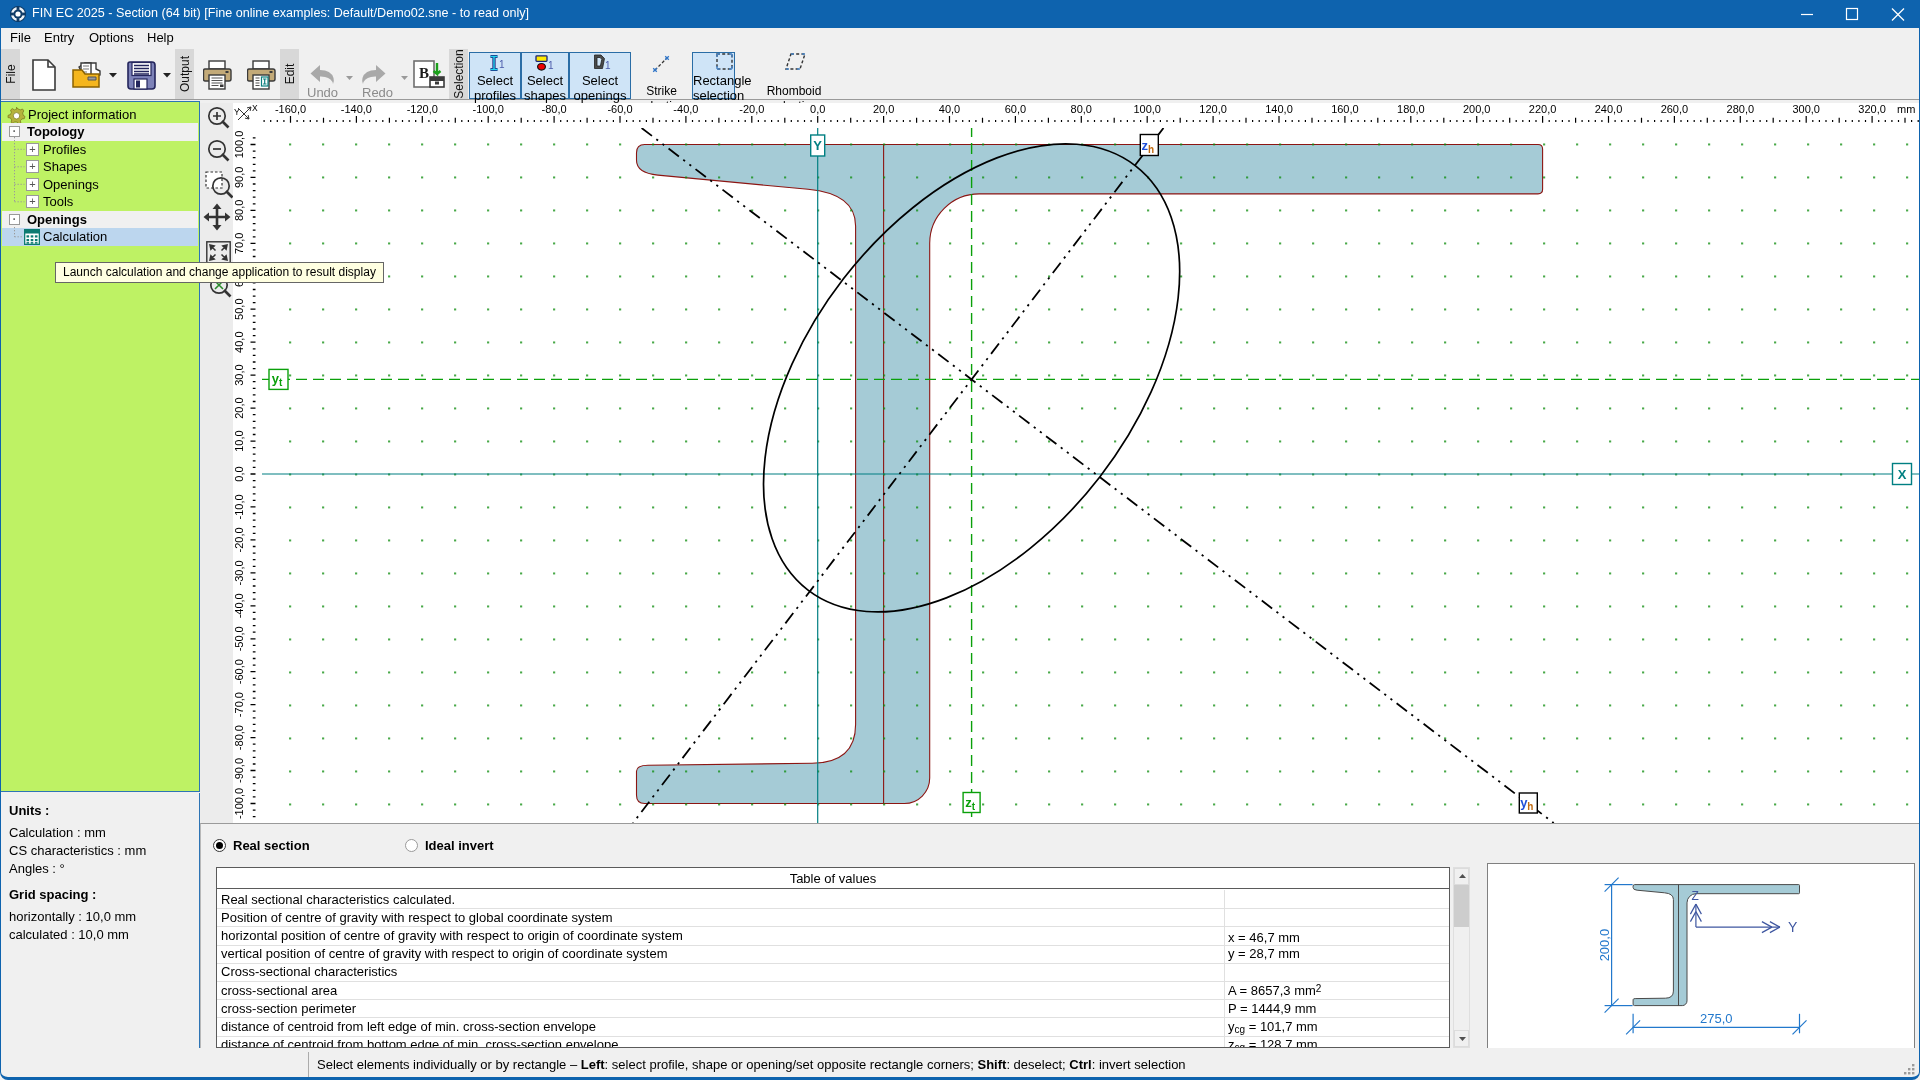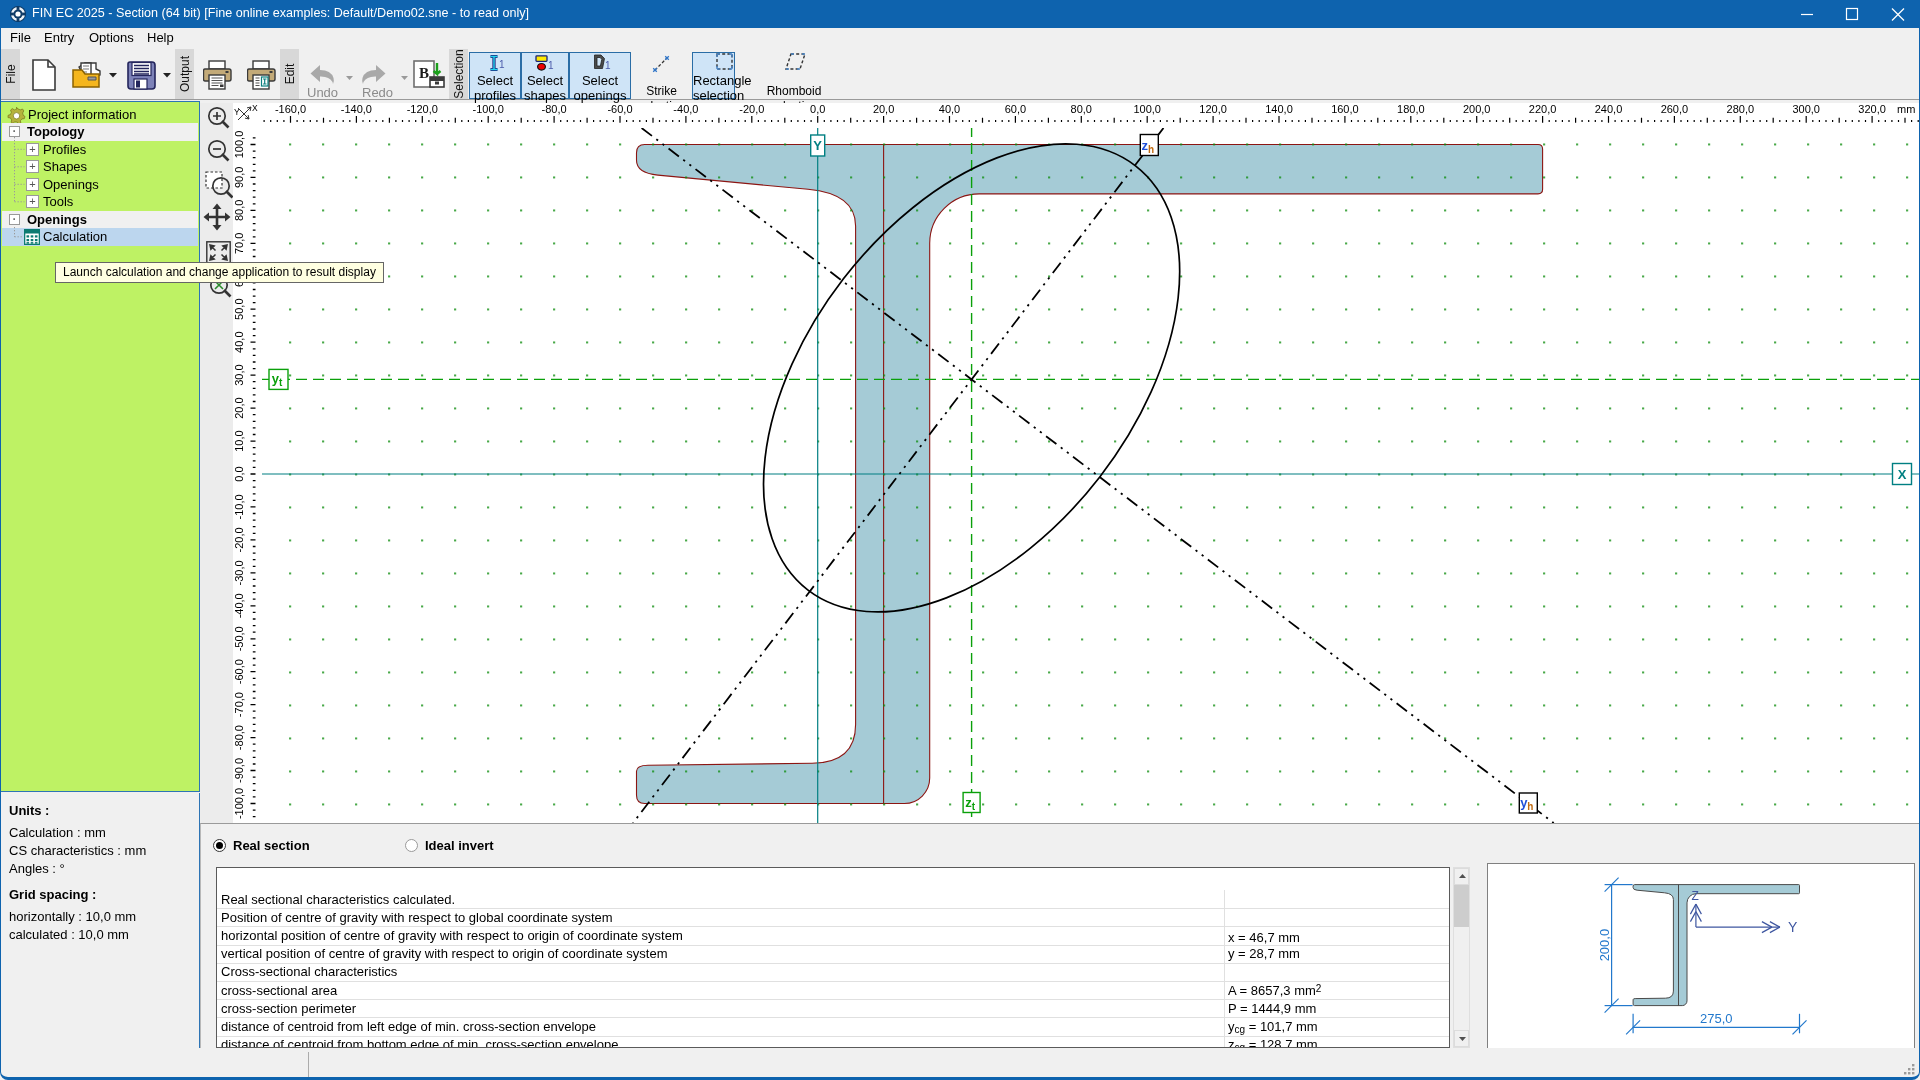--- a/index.html
+++ b/index.html
@@ -410,6 +410,7 @@
   <div class="radio" style="left:204px;top:14px;border-color:#9a9a9a"></div>
   <span class="radiolabel" style="left:224px;top:14px">Ideal invert</span>
   <div id="tablewrap">
+    <div style="position:absolute;left:0;top:0;width:100%;height:21px;border-bottom:1px solid #5a5a5a;text-align:center;line-height:21px">Table of values</div>
     <div class="tcell" style="top:23.5px">Real sectional characteristics calculated.</div>
 <div class="trowline" style="top:40.2px"></div>
 <div class="tcell" style="top:41.7px">Position of centre of gravity with respect to global coordinate system</div>

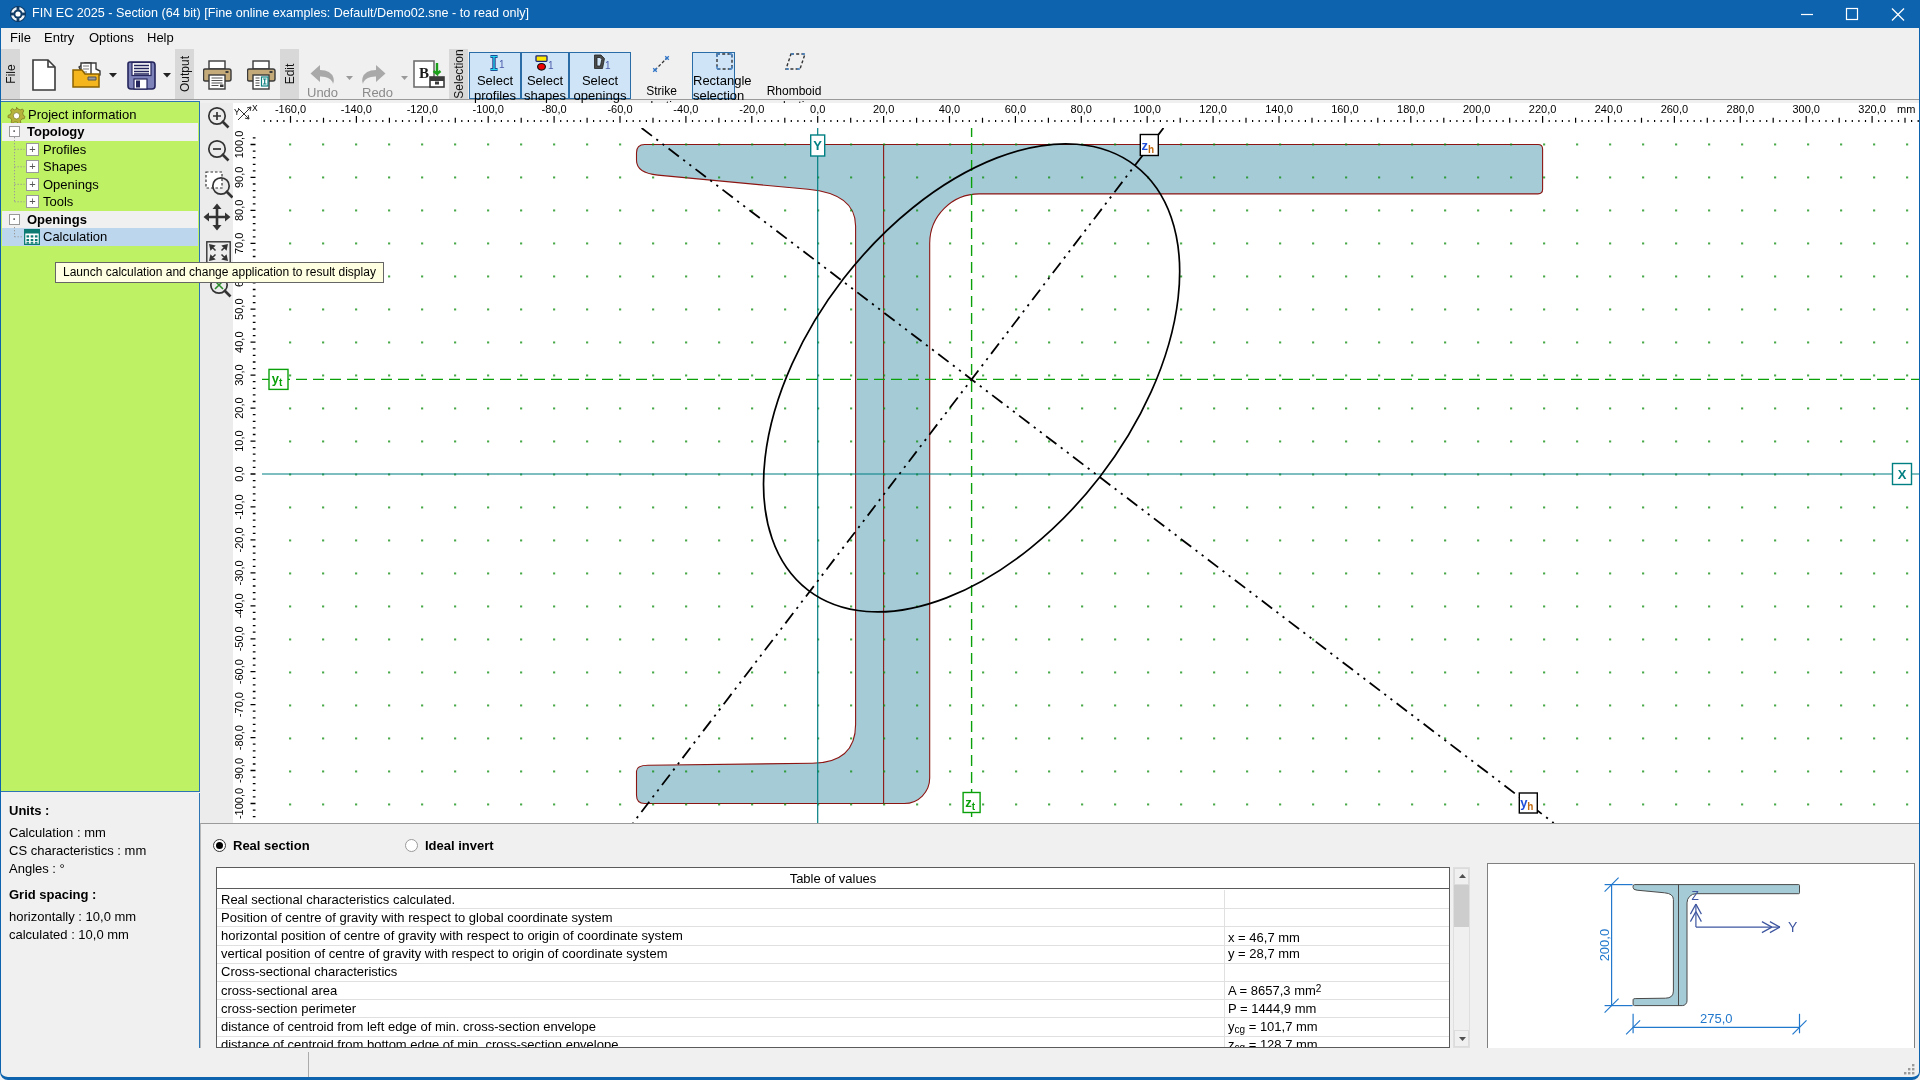--- a/index.html
+++ b/index.html
@@ -486,6 +486,7 @@
         <rect x="8" y="8" width="2.4" height="2.4"></rect>
       </g>
     </svg>
+  <span id="statustext">Select elements individually or by rectangle – <b>Left</b>: select profile, shape or opening/set opposite rectangle corners; <b>Shift</b>: deselect; <b>Ctrl</b>: invert selection</span>
 </div>
 <div class="abs" id="winborder"></div>
 

